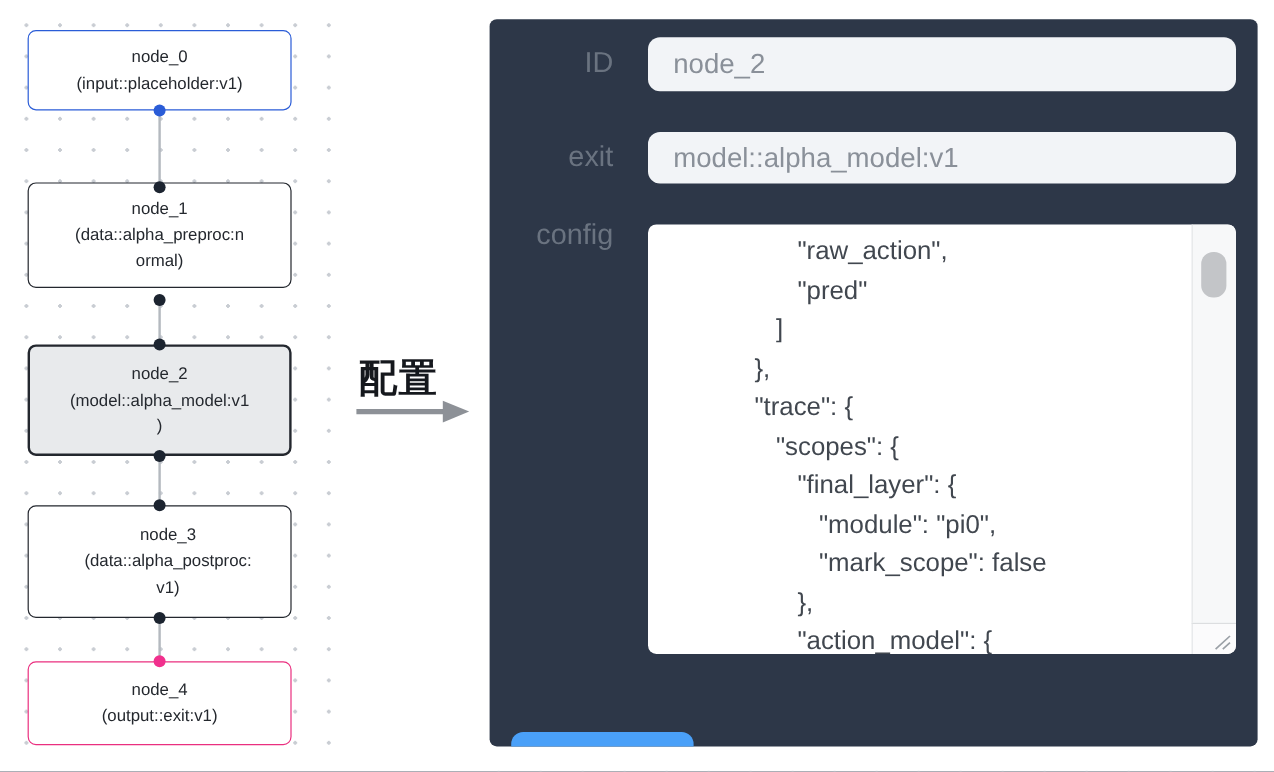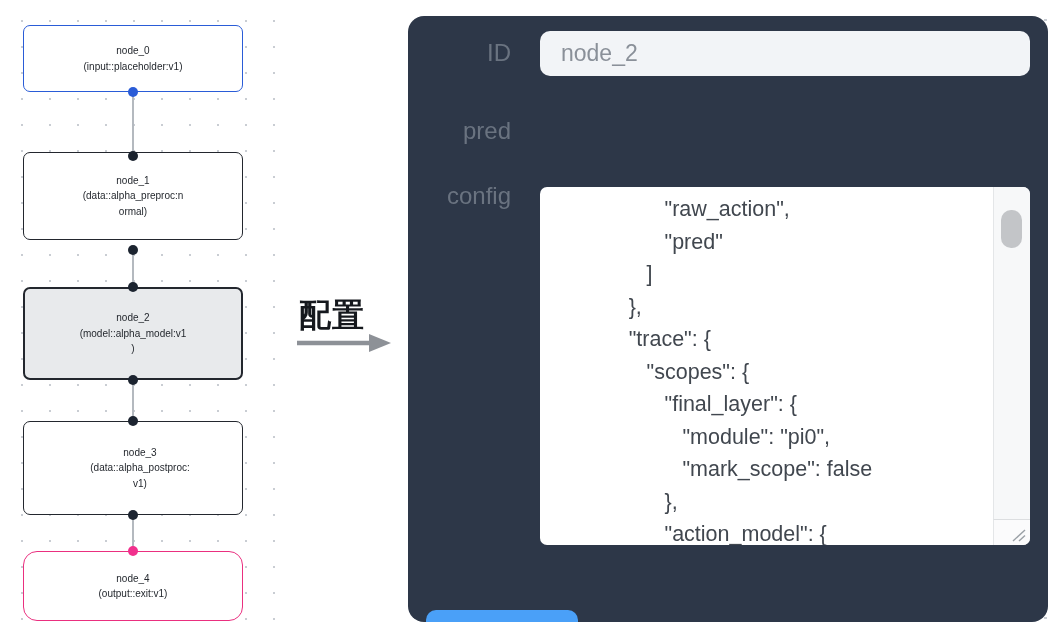--- a/index.html
+++ b/index.html
@@ -22,7 +22,7 @@
     background:#ffffff;border:1.7px solid #23272e;border-radius:7px;
     display:flex;align-items:center;justify-content:center;text-align:center;
   }
-  .node-label{font-size:10px;line-height:1.55;color:#24282e;white-space:pre-line;}
+  .node-label{font-size:14px;line-height:1.55;color:#24282e;white-space:pre-line;}
   .n0{top:25px;height:67px;border-color:#2a5cd7;}
   .n1{top:152px;height:88px;}
   .n2{top:287px;height:93px;background:#e8eaec;border-width:2.2px;}

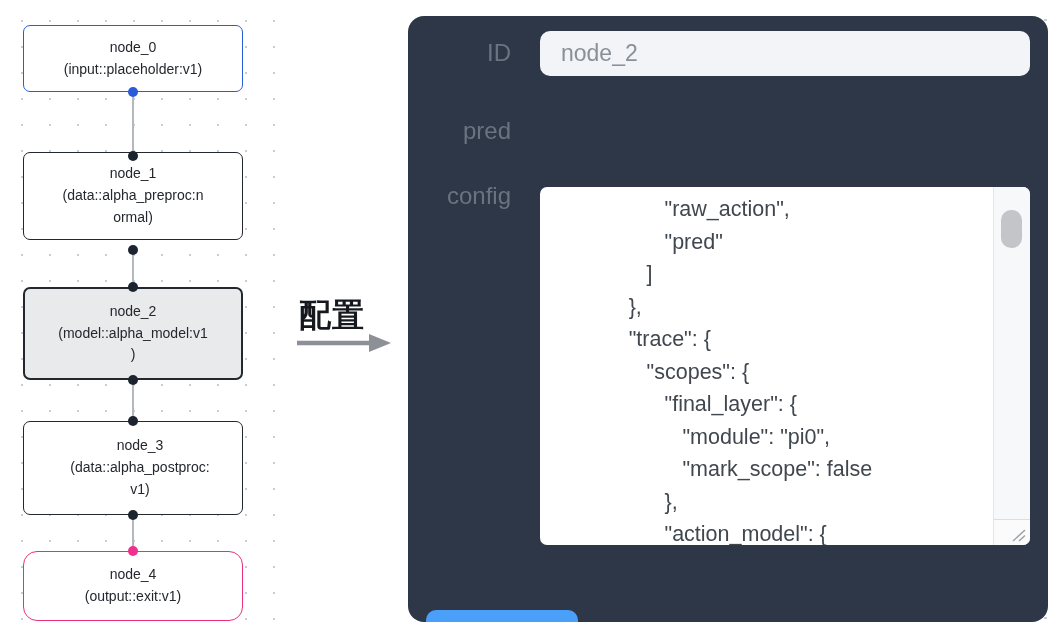--- a/index.html
+++ b/index.html
@@ -49,7 +49,7 @@
   
   .panel{
     position:absolute;left:408px;top:16px;width:640px;height:606px;
-    background:#2d3748;border-radius:16px;overflow:hidden;
+    background:#2d3748;border-radius:6px;overflow:hidden;
   }
   .p-label{
     position:absolute;left:19px;width:84px;text-align:right;

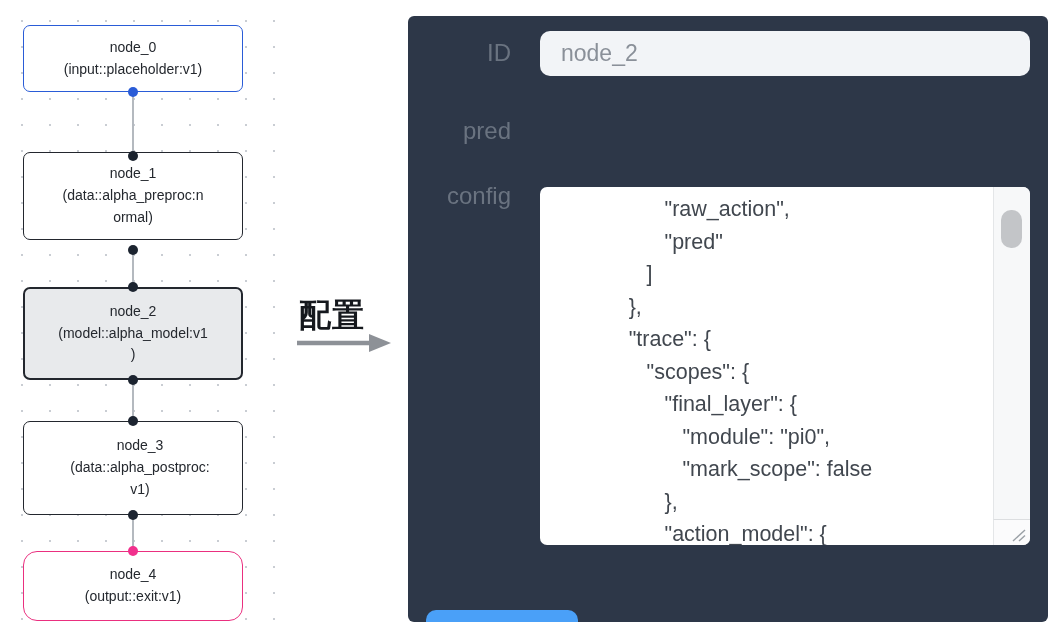--- a/index.html
+++ b/index.html
@@ -155,7 +155,7 @@
   <div class="p-label lbl-id">ID</div>
   <input class="p-input in-id" type="text" value="node_2" style="">
 
-  <div class="p-label lbl-type">pred</div>
+  <div class="p-label lbl-type">exit</div>
 
   <div class="p-label lbl-config">config</div>
   <div class="config-box">

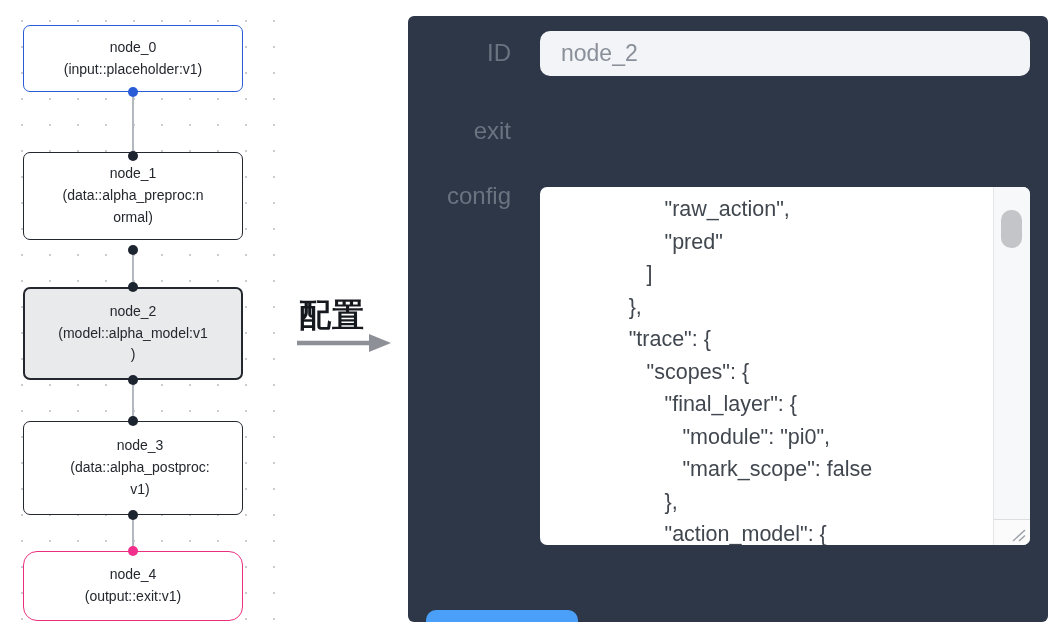--- a/index.html
+++ b/index.html
@@ -156,6 +156,7 @@
   <input class="p-input in-id" type="text" value="node_2" style="">
 
   <div class="p-label lbl-type">exit</div>
+  <input class="p-input in-type" type="text" value="model::alpha_model:v1" style="">
 
   <div class="p-label lbl-config">config</div>
   <div class="config-box">

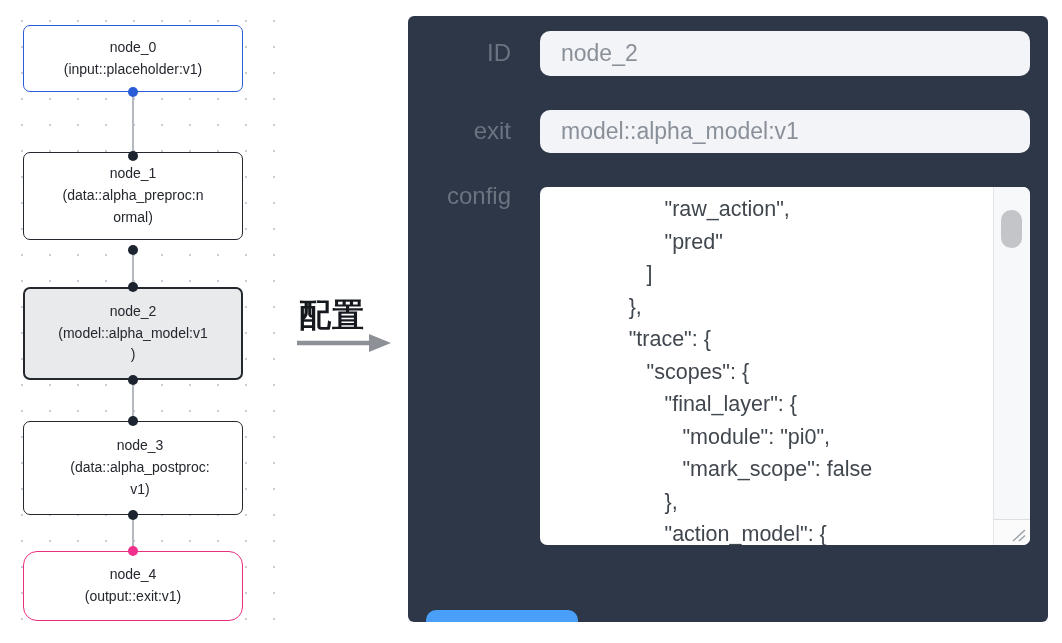--- a/index.html
+++ b/index.html
@@ -27,7 +27,7 @@
   .n1{top:152px;height:88px;}
   .n2{top:287px;height:93px;background:#e8eaec;border-width:2.2px;}
   .n3{top:421px;height:94px;padding-left:14px;}
-  .n4{top:551px;height:70px;border-color:#ea2f7f;border-radius:14px;}
+  .n4{top:551px;height:70px;border-color:#ea2f7f;}
 
   
   .edge{position:absolute;left:132px;width:1.8px;background:#b4b9bf;}

